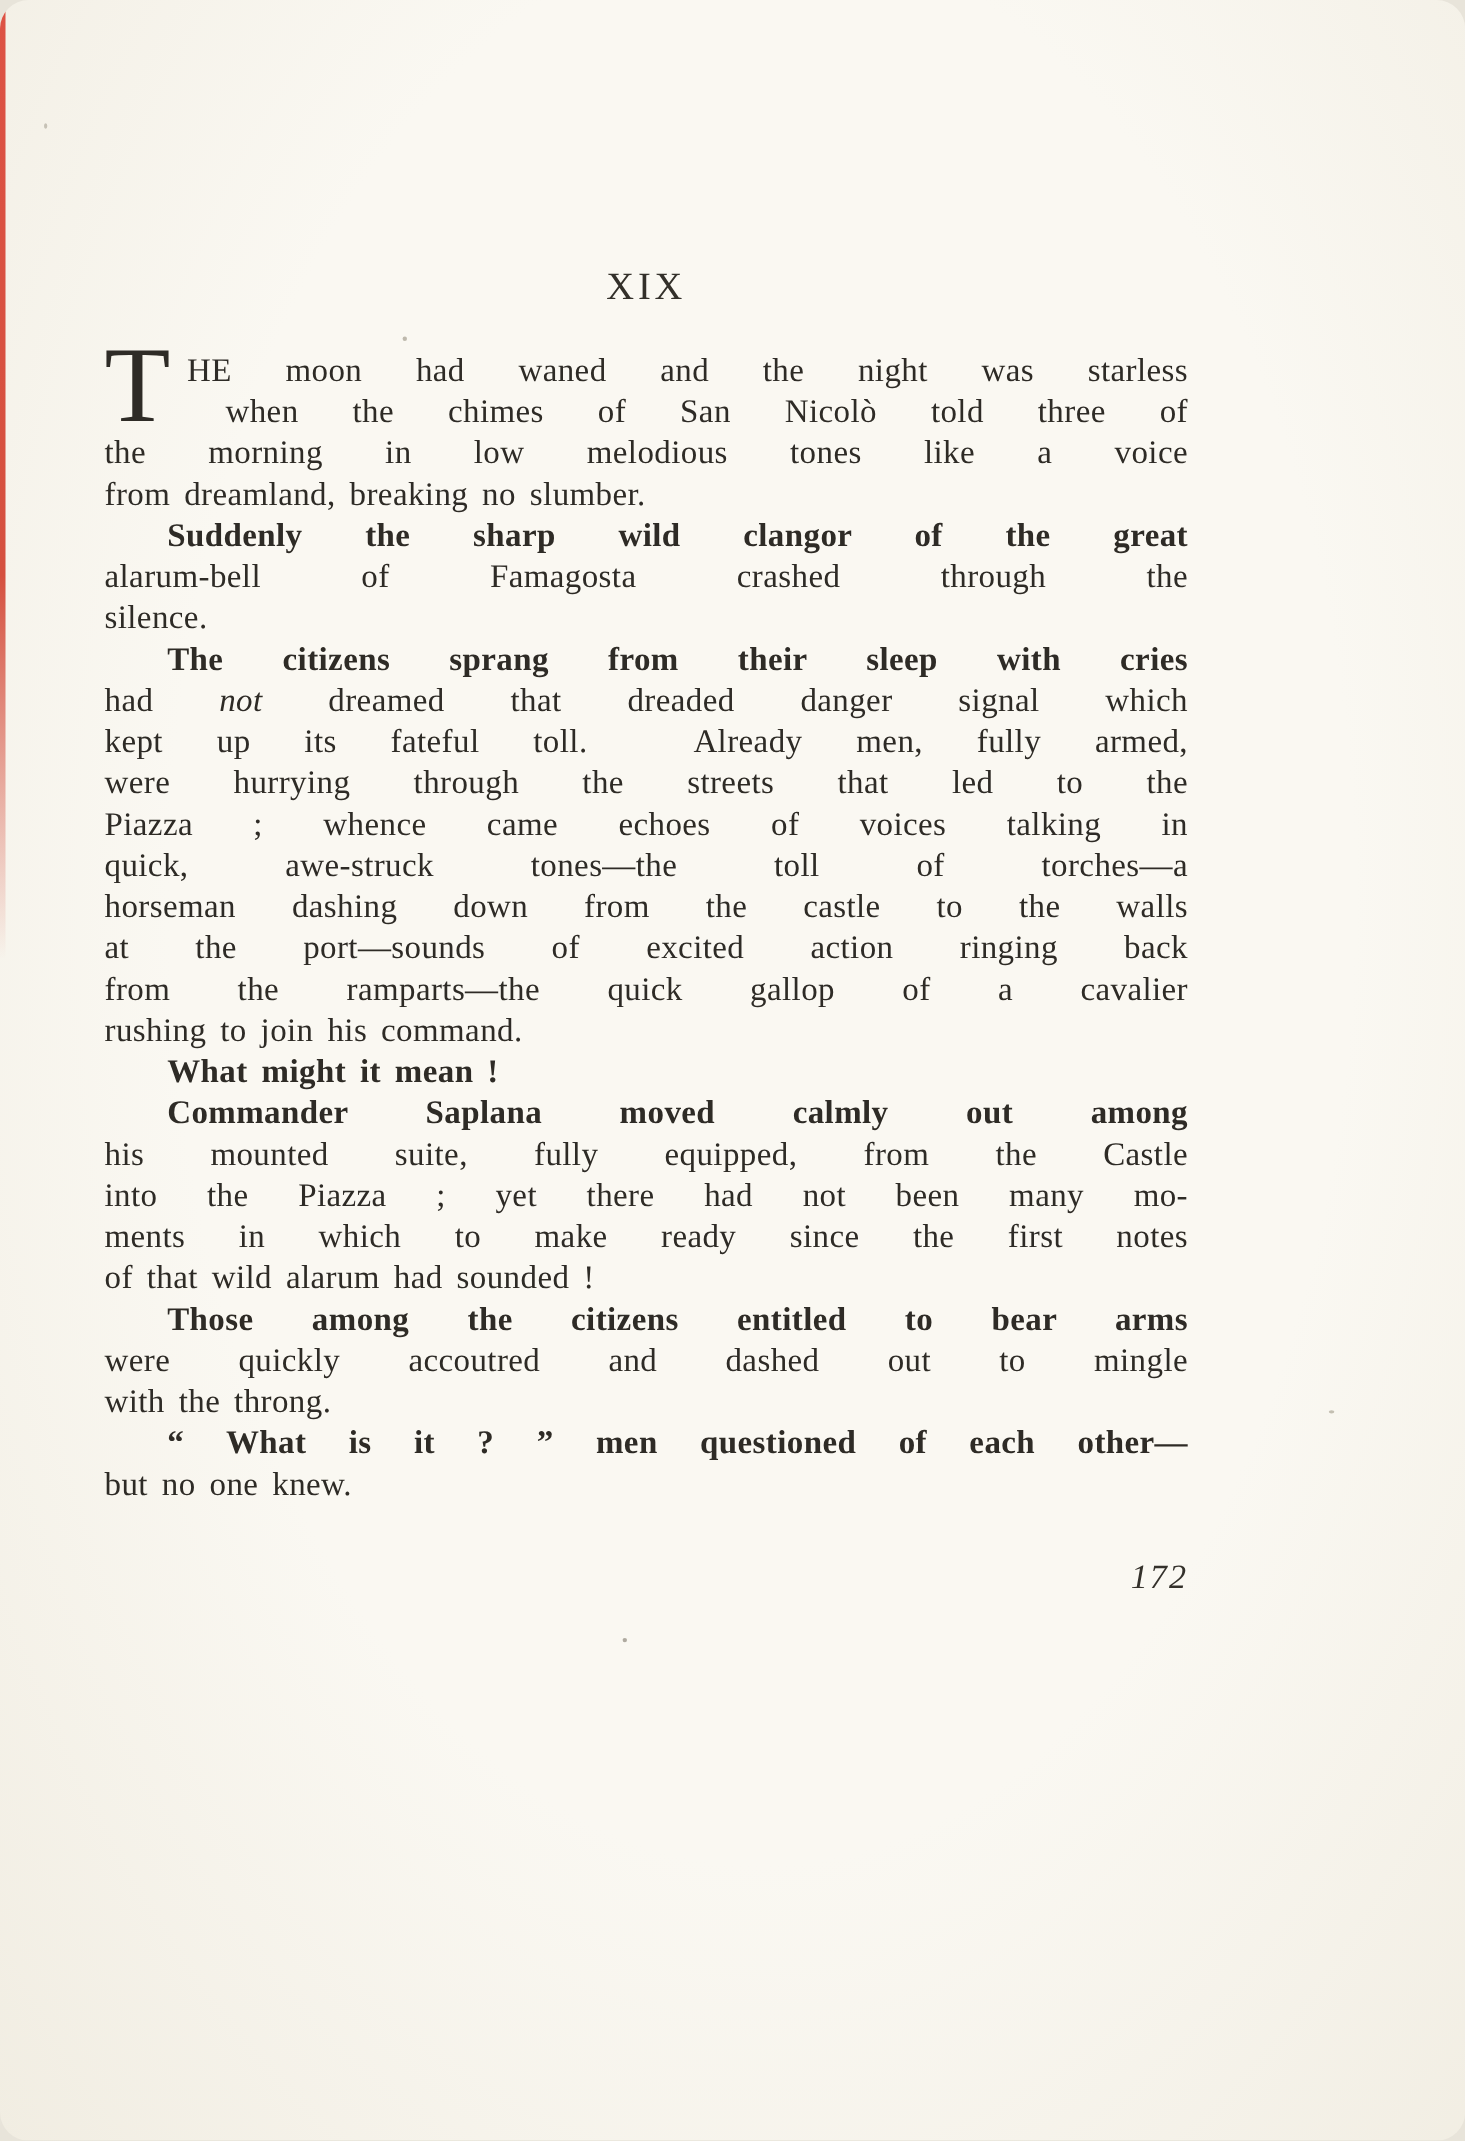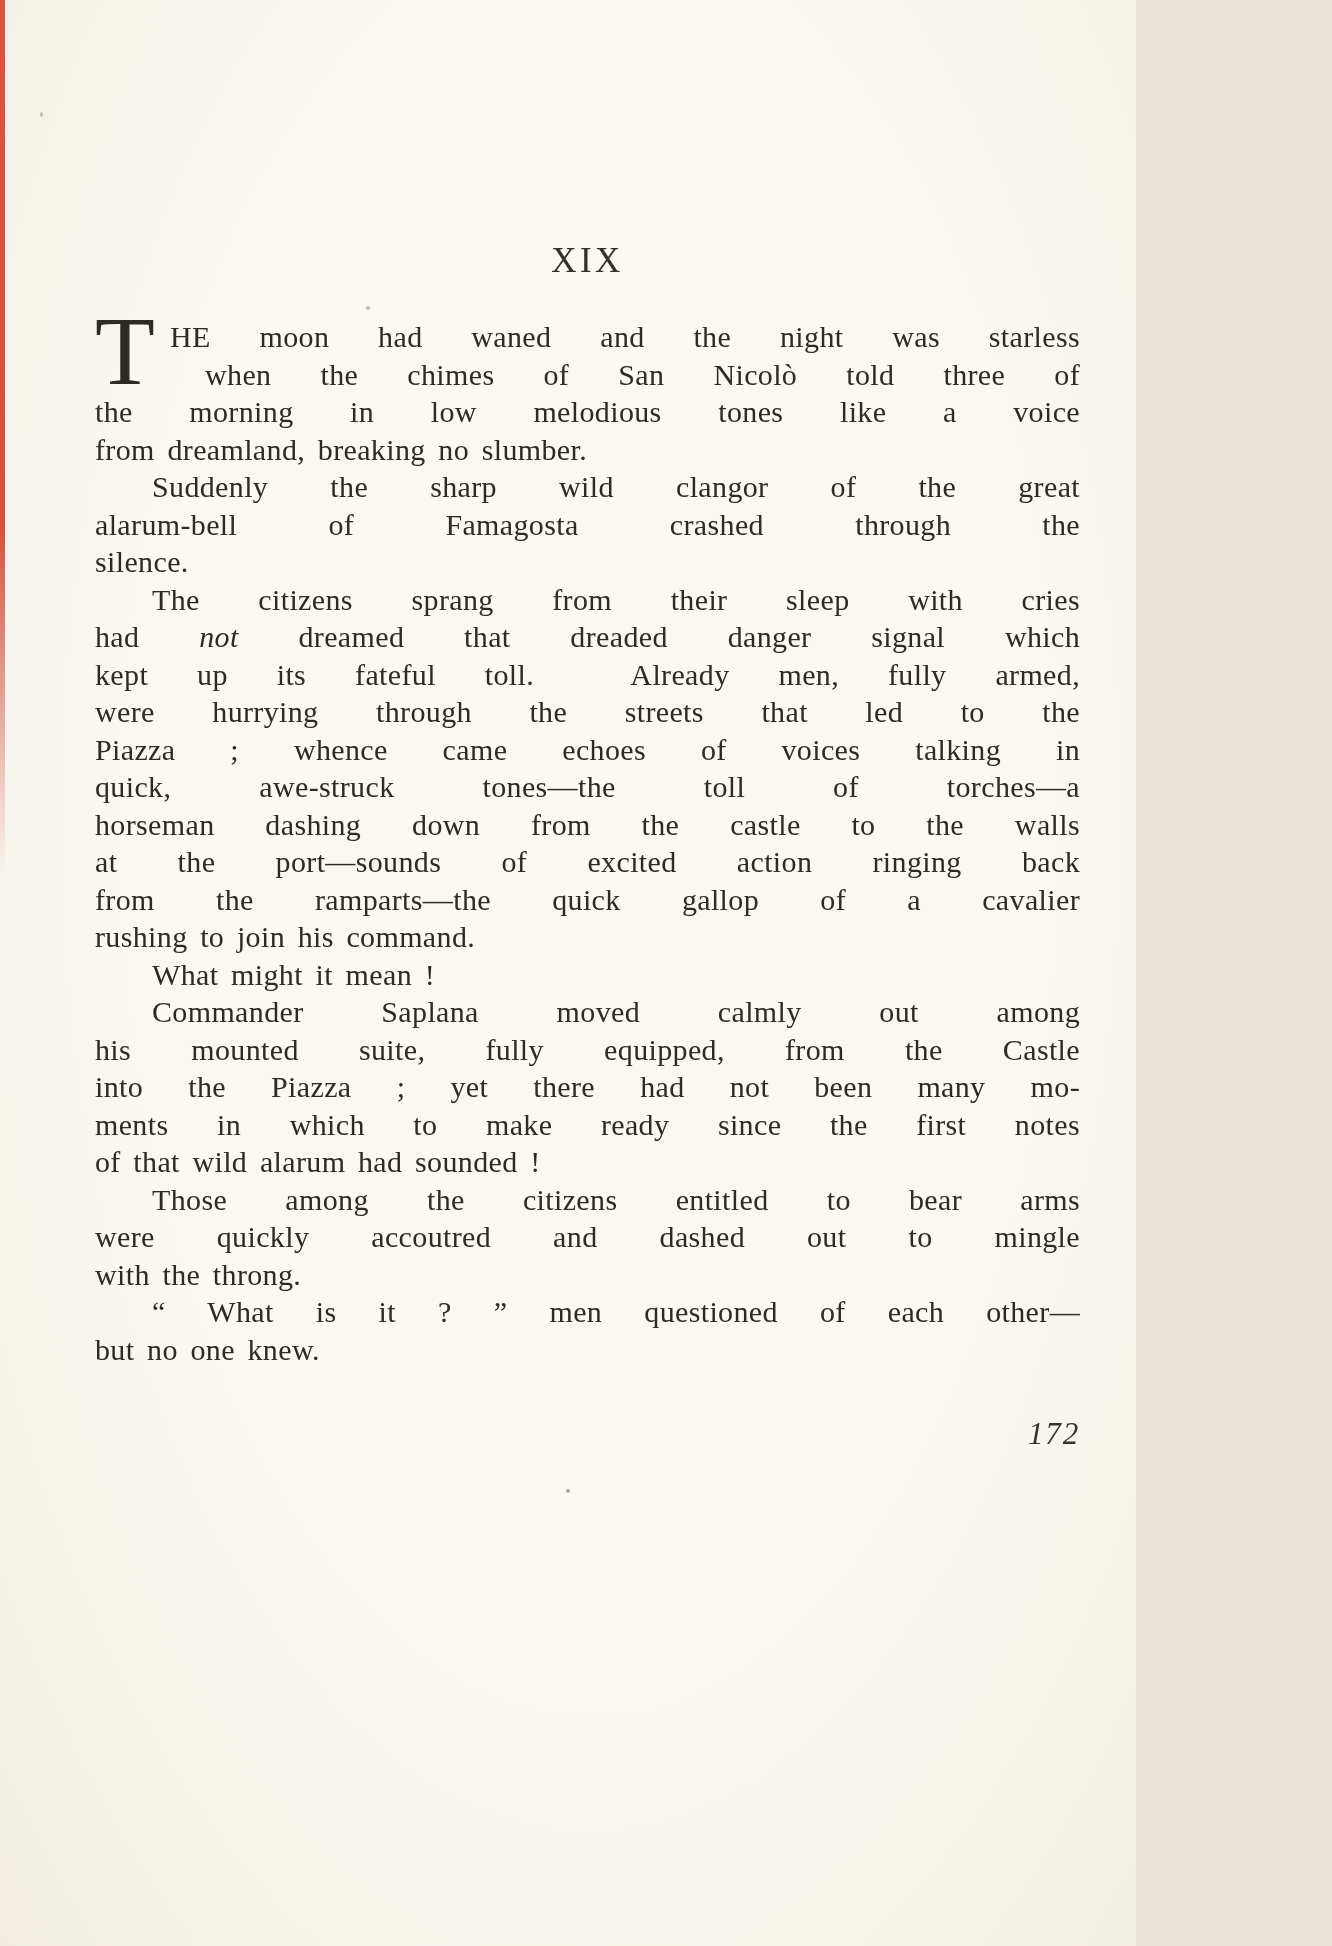--- a/index.html
+++ b/index.html
@@ -5,12 +5,13 @@
   html, body { margin: 0; padding: 0; background: #e8e4da; }
   .page {
     position: relative;
-    width: 1136px;
+    width: 1332px;
     height: 1946px;
     overflow: hidden;
     background: radial-gradient(ellipse at 52% 42%, #faf8f2 55%, #f1ede2 100%);
     font-family: "Liberation Serif", "DejaVu Serif", serif;
     color: #2e2b26;
+    border-radius: 26px;
   }
   .red-edge {
     position: absolute;

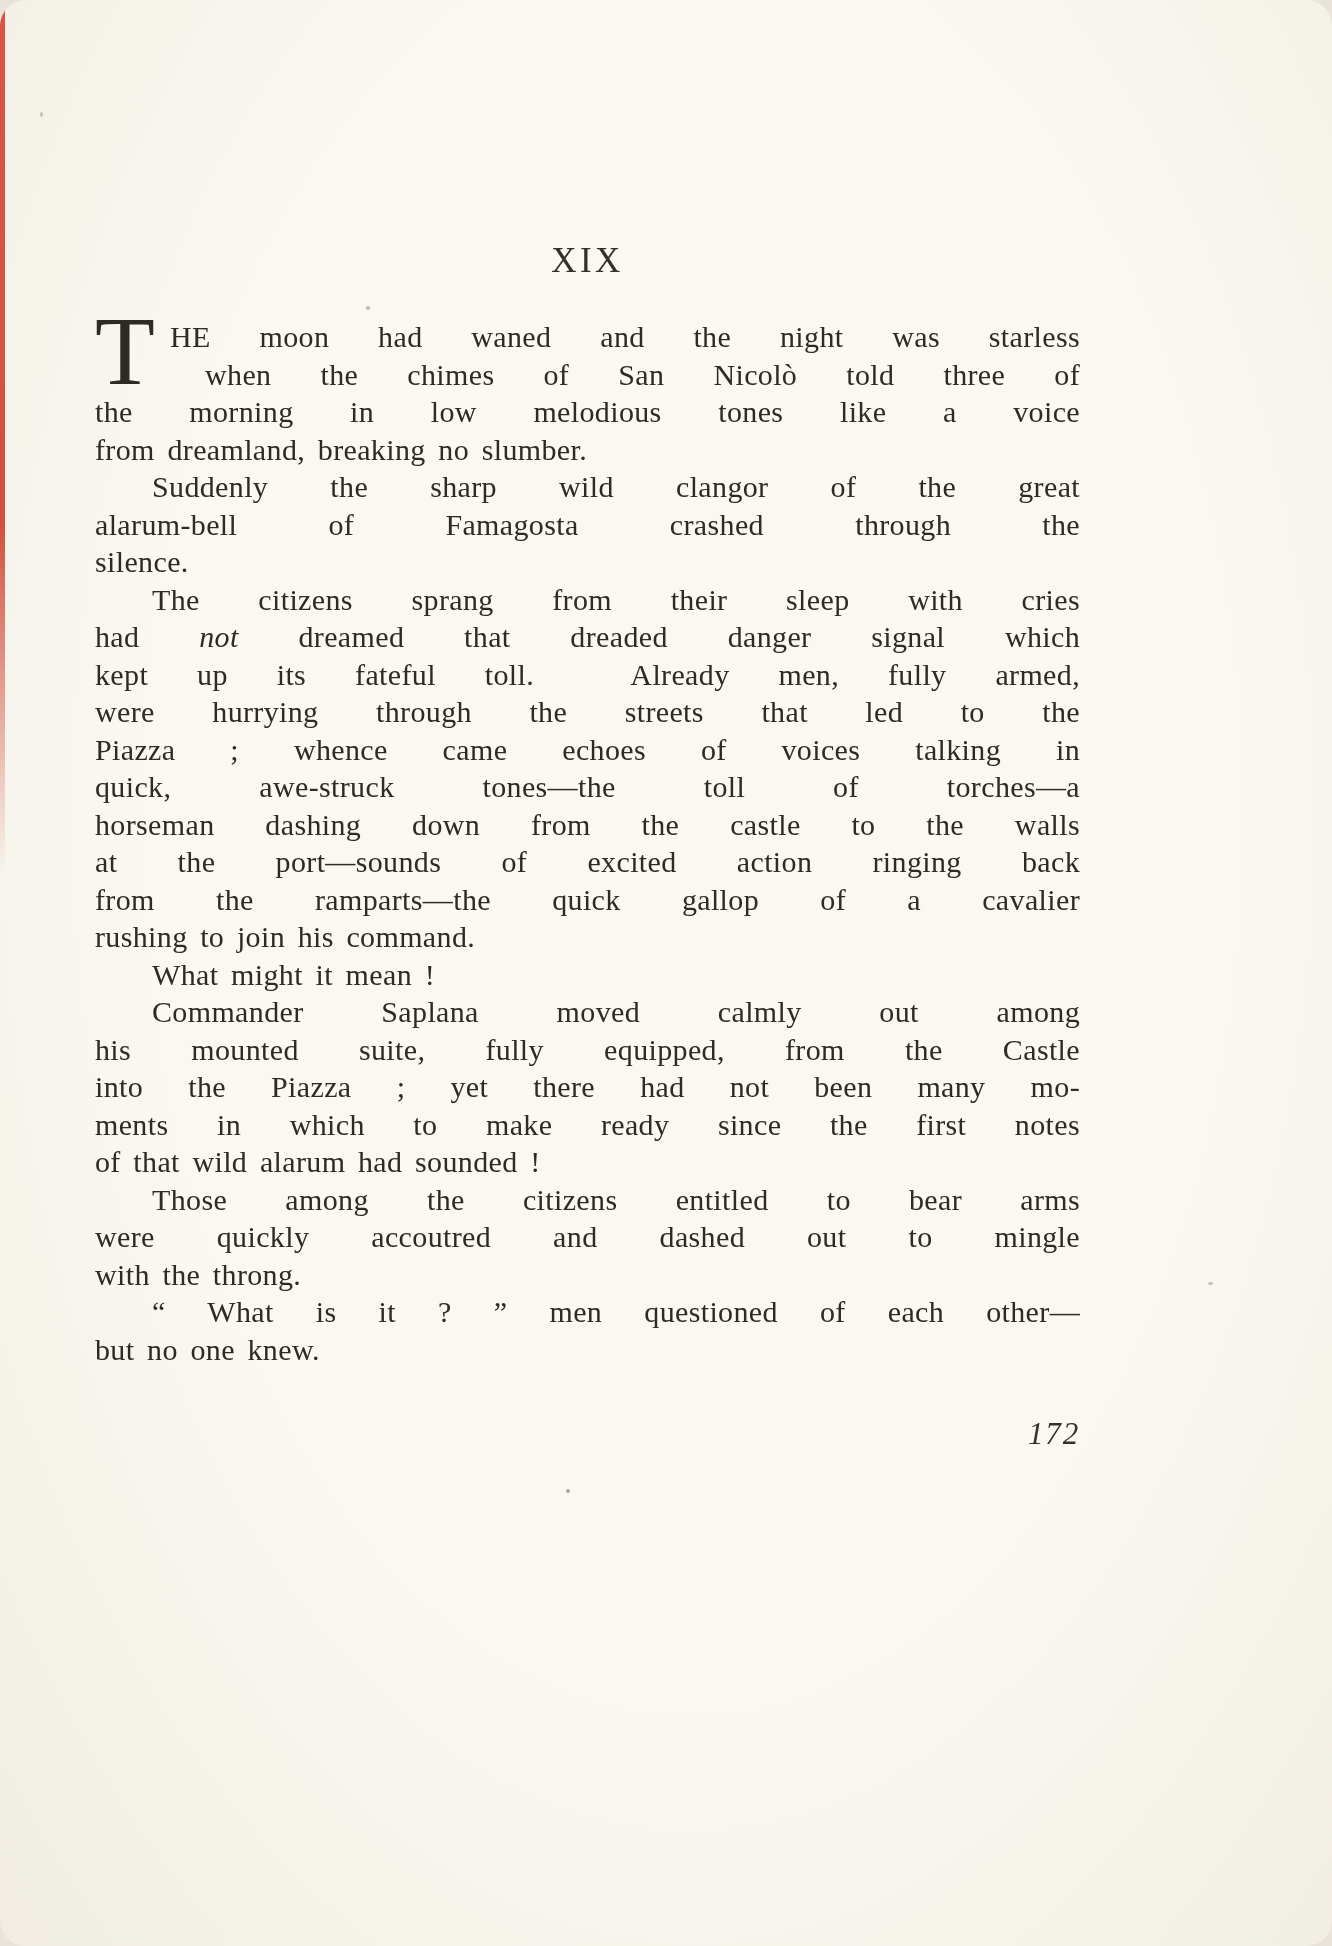--- a/index.html
+++ b/index.html
@@ -43,7 +43,7 @@
     letter-spacing: 0.012em;
   }
   .line.last { text-align-last: left; }
-  .line.indent { text-indent: 57px; }
+  .line.indent { text-indent: 57px; font-weight: bold; }
   .line em { font-style: italic; margin-top: 48px; }
   .dropcap {
     position: absolute;

